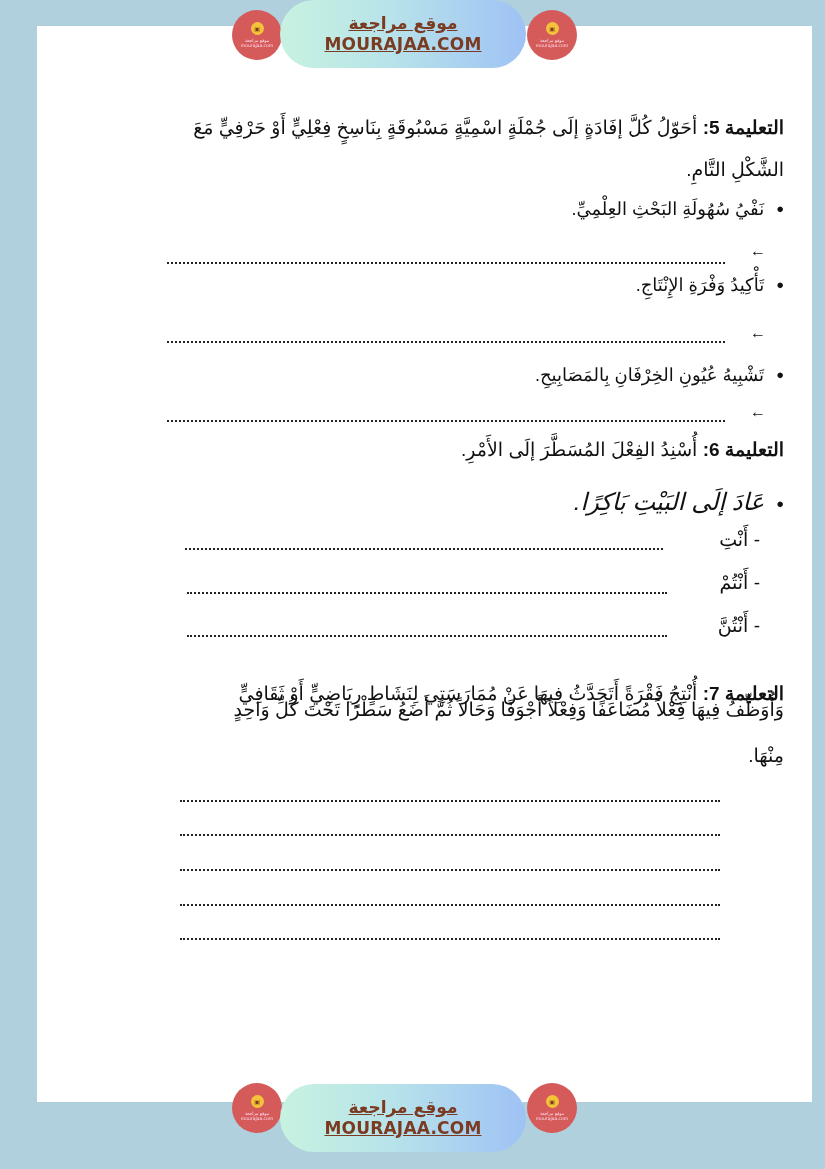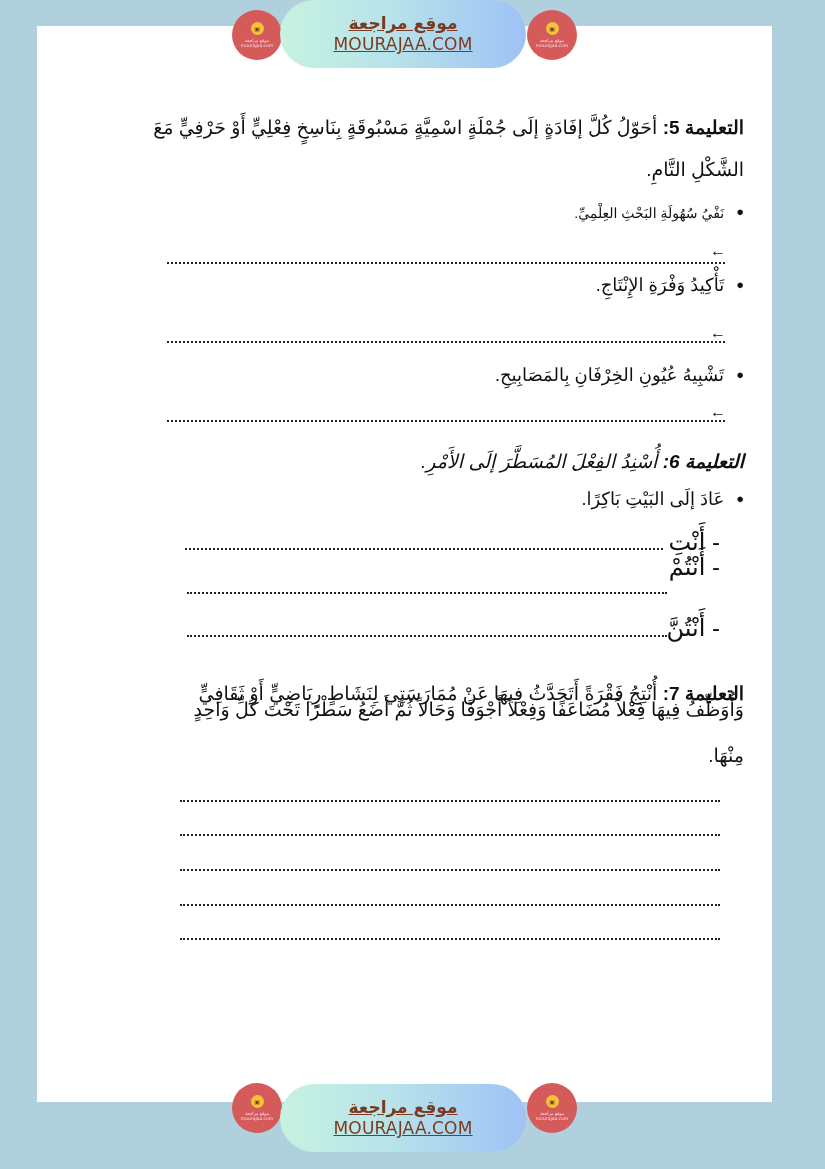--- a/index.html
+++ b/index.html
@@ -11,7 +11,7 @@
   .banner.top { top:0; }
   .banner.bottom { top:1084px; }
   .banner .ar { font-family:"DejaVu Sans", sans-serif; font-weight:bold; font-size:17px; color:#7a3b22; text-decoration:underline; line-height:20px; direction:rtl; }
-  .banner .en { font-family:"DejaVu Sans", sans-serif; font-weight:normal; font-size:17px; color:#7a3b22; text-decoration:underline; line-height:22px; letter-spacing:0.2px; }
+  .banner .en { font-family:"DejaVu Sans", sans-serif; font-weight:bold; font-size:17px; color:#7a3b22; text-decoration:underline; line-height:22px; letter-spacing:0.2px; }
   .badge { position:absolute; width:50px; height:50px; border-radius:50%; background:#d55a5a; z-index:3;
     display:flex; flex-direction:column; align-items:center; justify-content:center; }
   .badge .dot { width:13px; height:13px; border-radius:50%; background:#f5c33a; margin-bottom:3px; font-size:6px; color:#7a3b22; text-align:center; line-height:13px; }

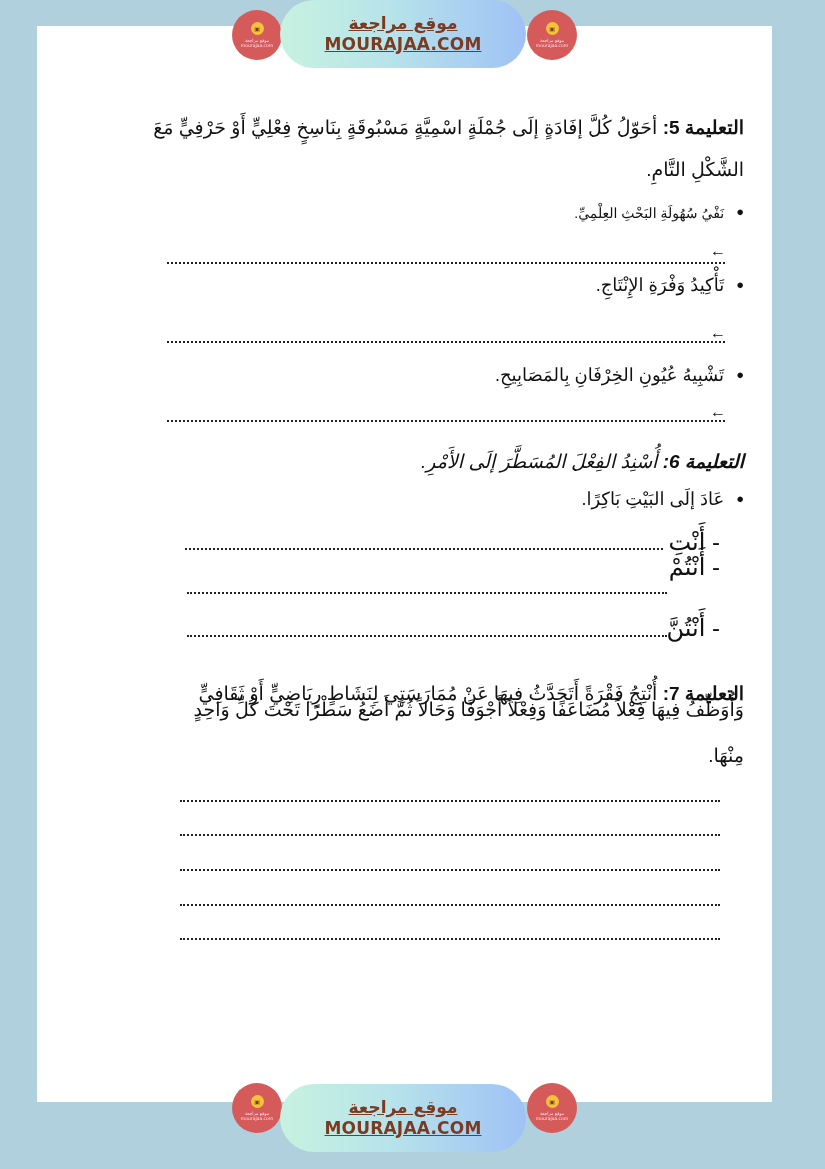--- a/index.html
+++ b/index.html
@@ -4,7 +4,7 @@
 <style>
   html, body { margin:0; padding:0; }
   body { width:825px; height:1169px; background:#afd0dc; position:relative; overflow:hidden; font-family:"DejaVu Sans", sans-serif; }
-  .page { position:absolute; left:37px; top:26px; width:735px; height:1076px; background:#ffffff; }
+  .page { position:absolute; left:37px; top:26px; width:735px; height:1076px; background:#ffffff;padding-left:40px; }
   .banner { position:absolute; left:280px; width:246px; height:68px; border-radius:34px;
     background:linear-gradient(90deg,#c7f2e0 0%,#b7e3ea 45%,#9fc2f5 100%);
     display:flex; flex-direction:column; align-items:center; justify-content:center; z-index:3; }

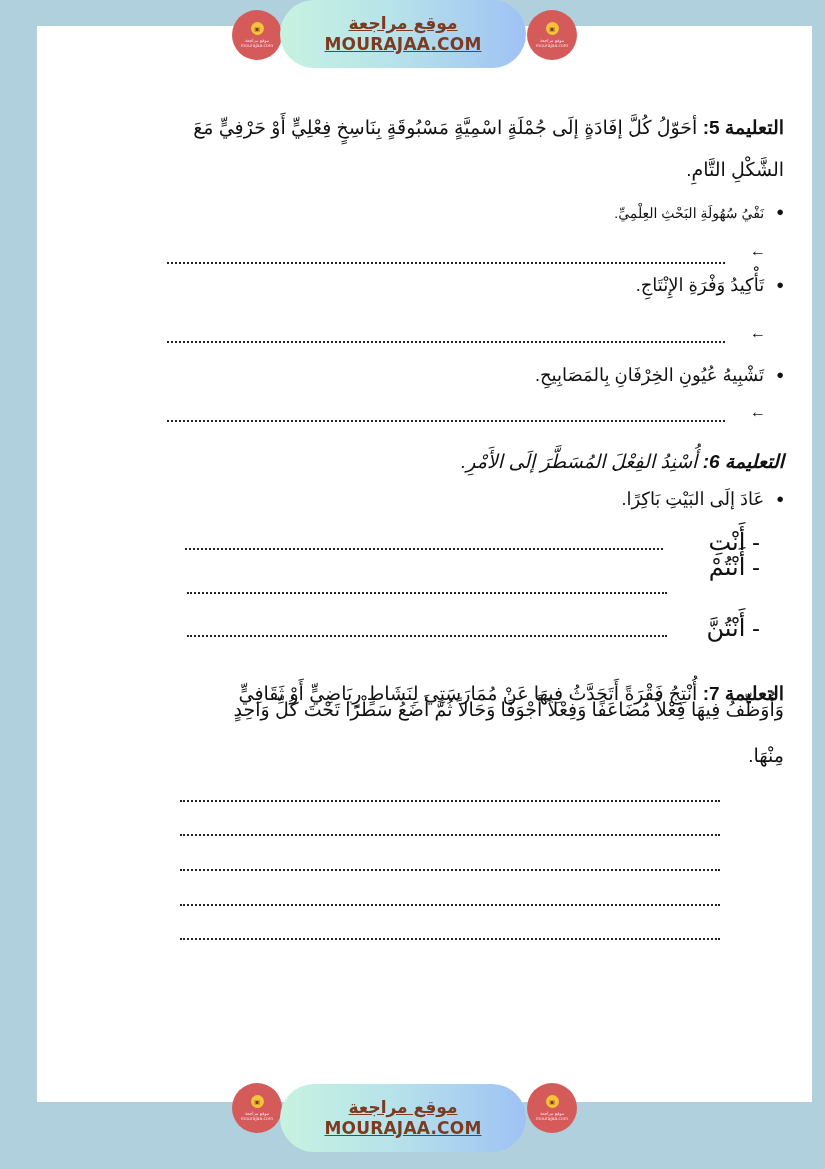--- a/index.html
+++ b/index.html
@@ -36,7 +36,7 @@
     </div>
     <div class="line" style="top:132px;">الشَّكْلِ التَّامِ.</div>
 
-    <div class="line bullet" style="top:179px; font-size:14px;">نَفْيُ سُهُولَةِ البَحْثِ العِلْمِيِّ.</div>
+    <div class="line bullet" style="top:172px; font-size:18px;">نَفْيُ سُهُولَةِ البَحْثِ العِلْمِيِّ.</div>
     <div class="arrow-line" style="top:216px;">←</div>
     <div class="dots" style="top:236px; left:130px; width:558px;"></div>
 

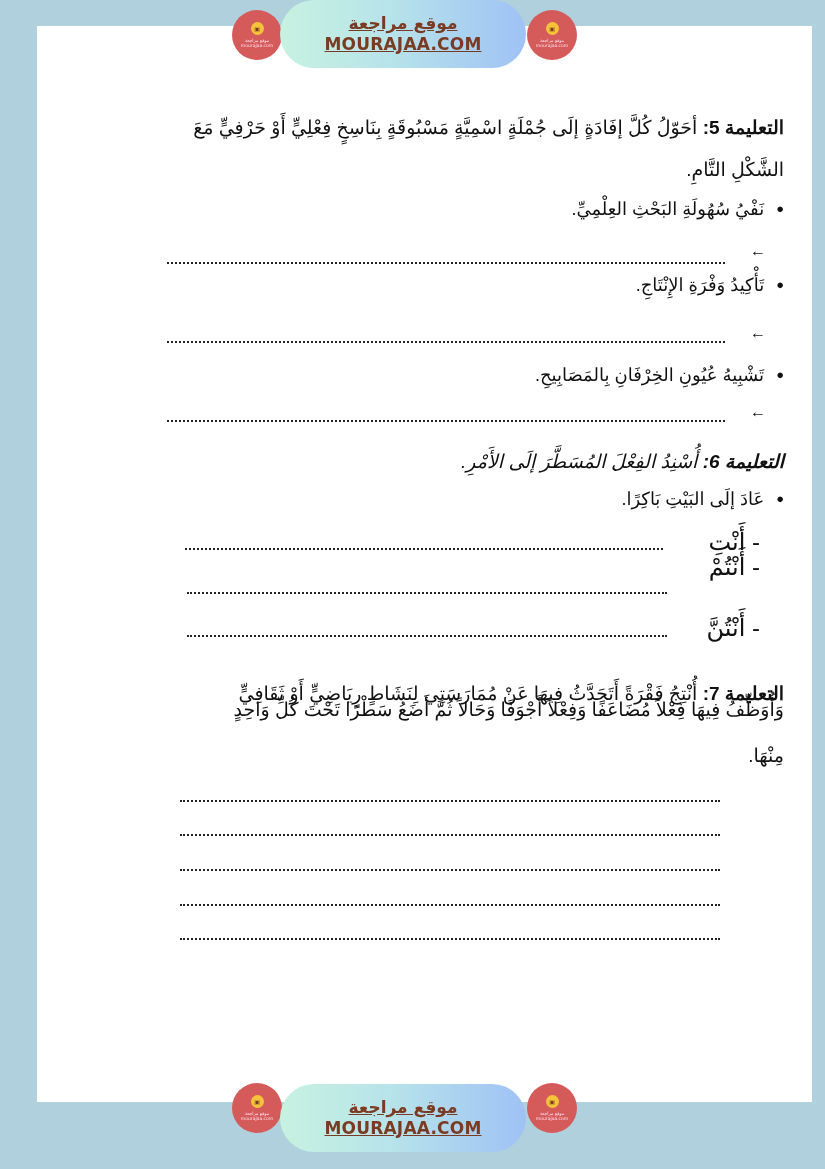--- a/index.html
+++ b/index.html
@@ -48,7 +48,7 @@
     <div class="arrow-line" style="top:377px;">←</div>
     <div class="dots" style="top:394px; left:130px; width:558px;"></div>
 
-    <div class="line head" style="top:424px;font-style:italic;">
+    <div class="line head" style="top:412px;">
       <b>التعليمة 6:</b>
       <span>أُسْنِدُ الفِعْلَ المُسَطَّرَ إلَى الأَمْرِ.</span>
     </div>

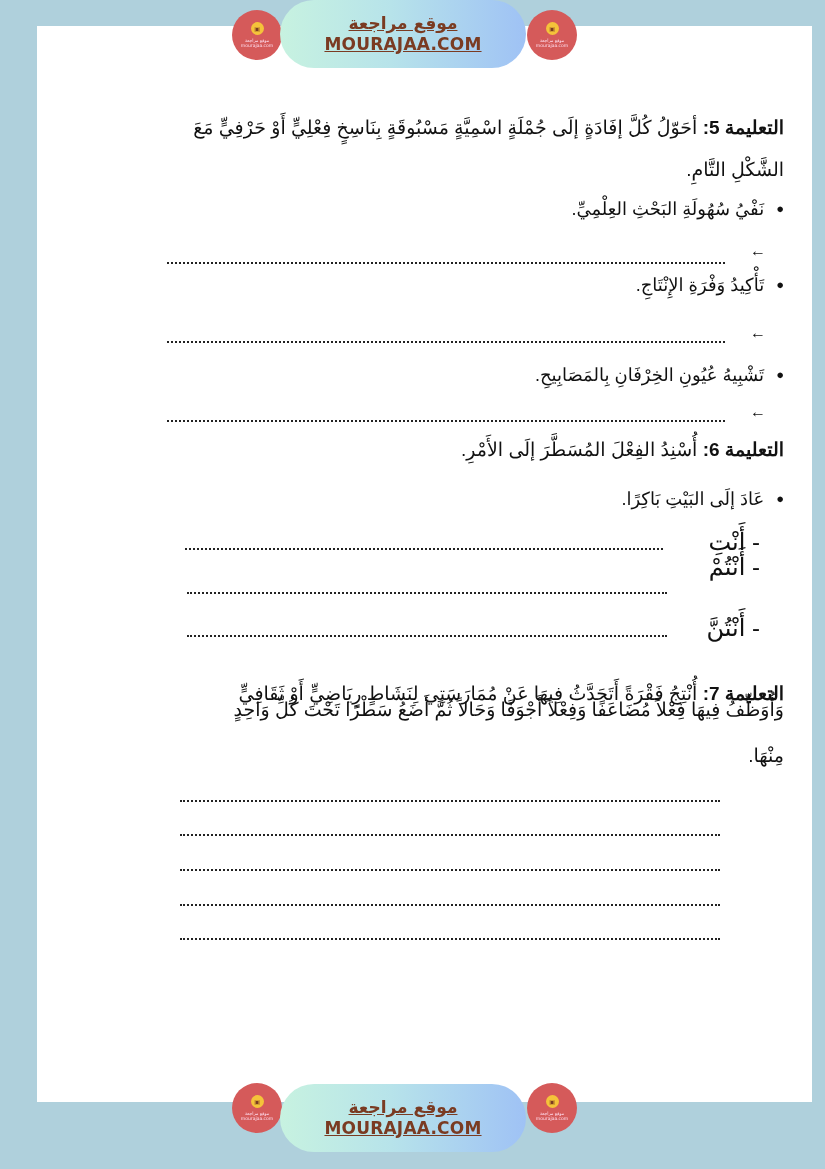--- a/index.html
+++ b/index.html
@@ -52,7 +52,7 @@
       <b>التعليمة 6:</b>
       <span>أُسْنِدُ الفِعْلَ المُسَطَّرَ إلَى الأَمْرِ.</span>
     </div>
-    <div class="line bullet" style="top:462px; font-size:18px;">عَادَ إلَى البَيْتِ بَاكِرًا.</div>
+    <div class="line bullet" style="top:462px; font-size:24px;font-style:italic;">عَادَ إلَى البَيْتِ بَاكِرًا.</div>
 
     <div class="sub" style="top:502px; right:52px;">- أَنْتِ</div>
     <div class="dots" style="top:522px; left:148px; width:478px;"></div>

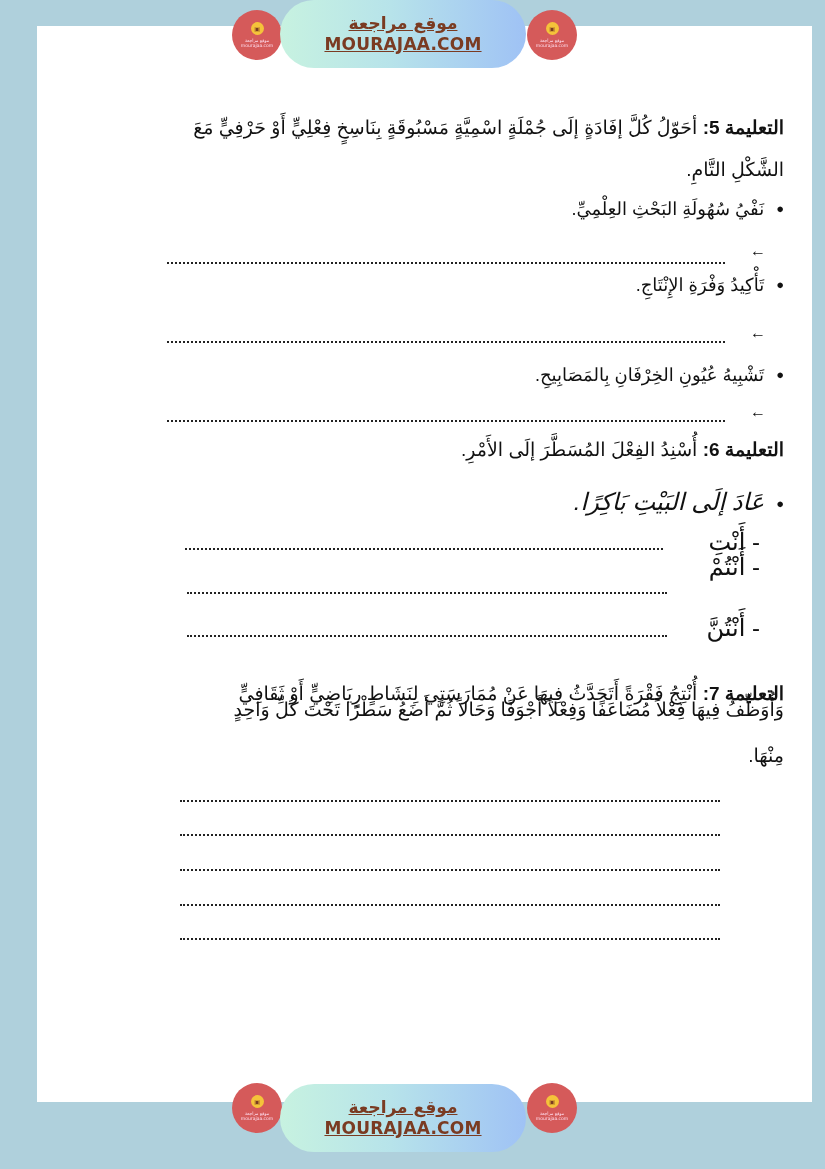--- a/index.html
+++ b/index.html
@@ -22,7 +22,7 @@
   .bullet::before { content:"●"; font-size:13px; margin-left:12px; position:relative; top:-2px; }
   .arrow-line { position:absolute; right:46px; font-size:16px; }
   .dots { position:absolute; height:0; border-bottom:2.5px dotted #222; }
-  .sub { position:absolute; font-size:24px; white-space:nowrap; }
+  .sub { position:absolute; font-size:19px; white-space:nowrap; }
 </style>
 </head>
 <body>

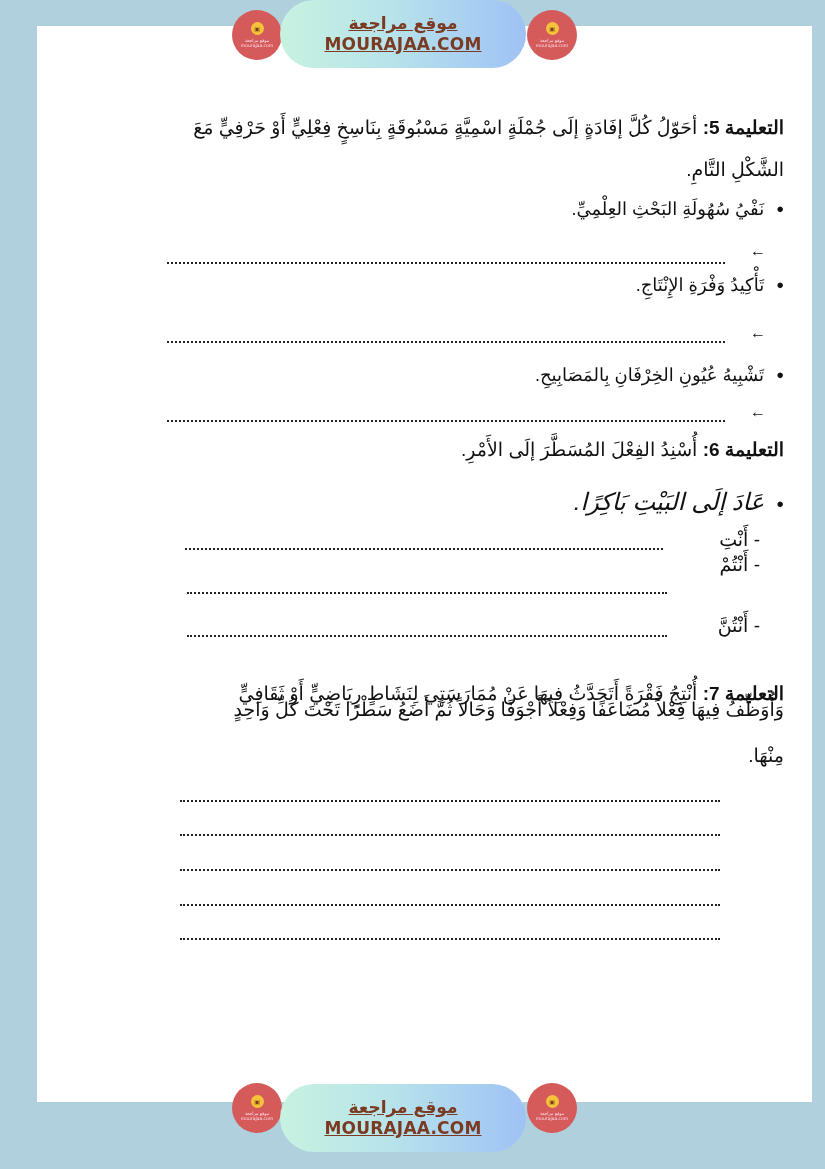--- a/index.html
+++ b/index.html
@@ -57,7 +57,7 @@
     <div class="sub" style="top:502px; right:52px;">- أَنْتِ</div>
     <div class="dots" style="top:522px; left:148px; width:478px;"></div>
 
-    <div class="sub" style="top:527px; right:52px;margin-left:43px;">- أَنْتُمْ</div>
+    <div class="sub" style="top:545px; right:52px;margin-left:43px;">- أَنْتُمْ</div>
     <div class="dots" style="top:566px; left:150px; width:480px;"></div>
 
     <div class="sub" style="top:588px; right:52px;">- أَنْتُنَّ</div>

